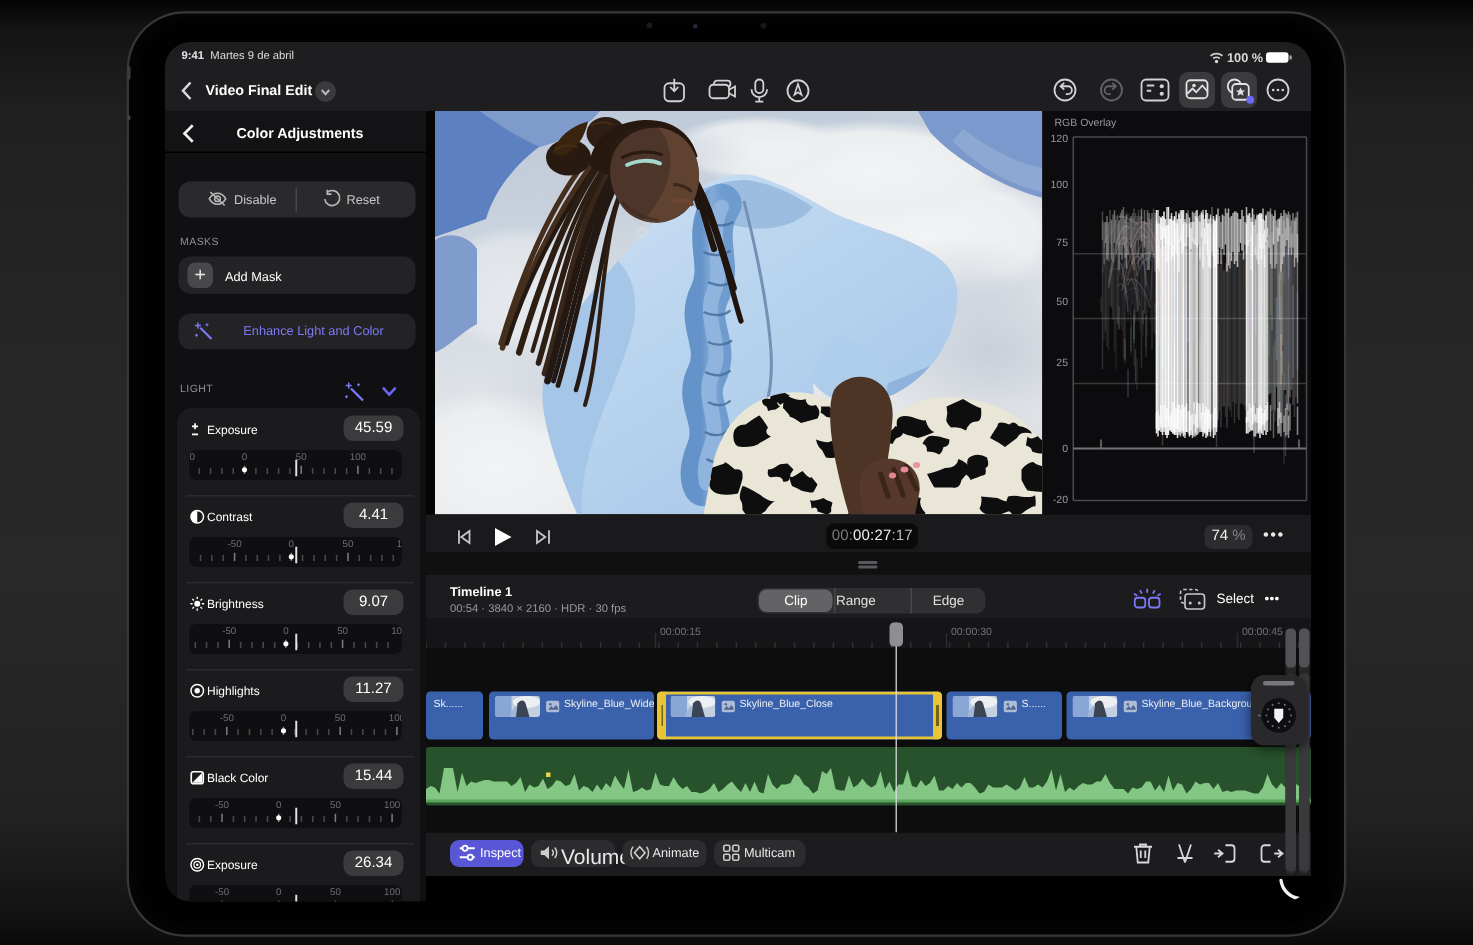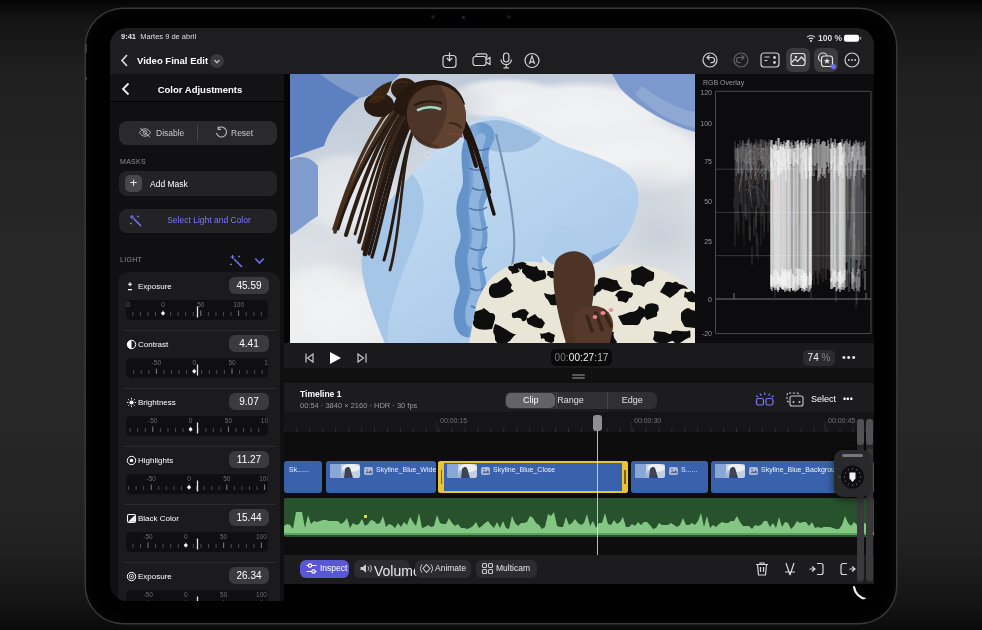--- a/index.html
+++ b/index.html
@@ -120,7 +120,7 @@
         <path d="M9 1.5v2M8 2.5h2" stroke="#7d7af8" stroke-width="0.8"></path>
         <path d="M2 8.5v2M1 9.5h2" stroke="#7d7af8" stroke-width="0.8"></path>
       </svg>
-<div class="abs" style="left:28px;top:6px;width:124px;text-align:center;font-size:8.5px;color:#7d7af8">Select Light and Color</div>
+<div class="abs" style="left:28px;top:6px;width:124px;text-align:center;font-size:8.5px;color:#7d7af8">Enhance Light and Color</div>
 </div>
     <div class="abs" style="left:10px;top:228px;font-size:7px;color:#8e8e93;letter-spacing:0.3px">LIGHT</div>
     <svg class="abs" style="left:119px;top:226px" width="15" height="15" viewBox="0 0 15 15">

